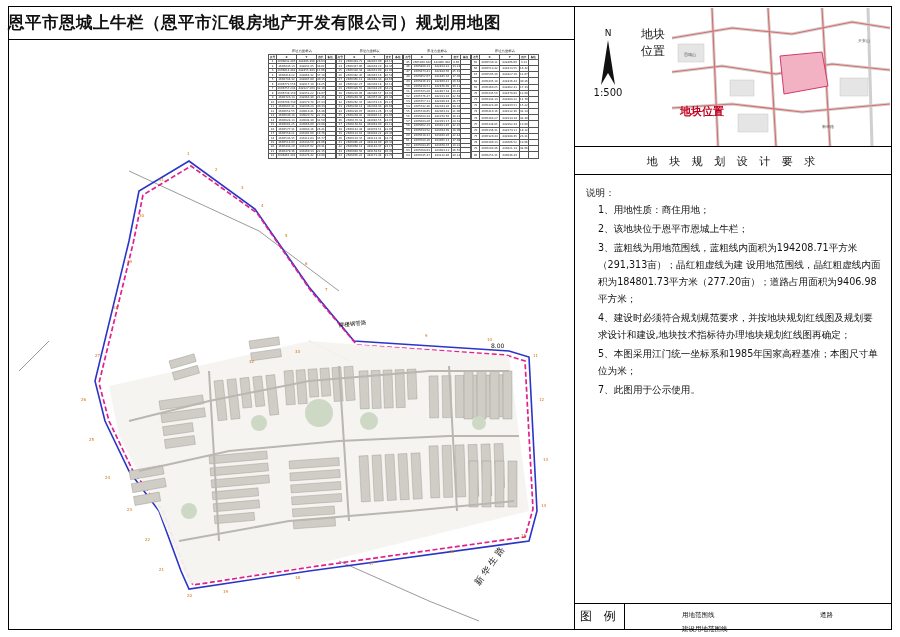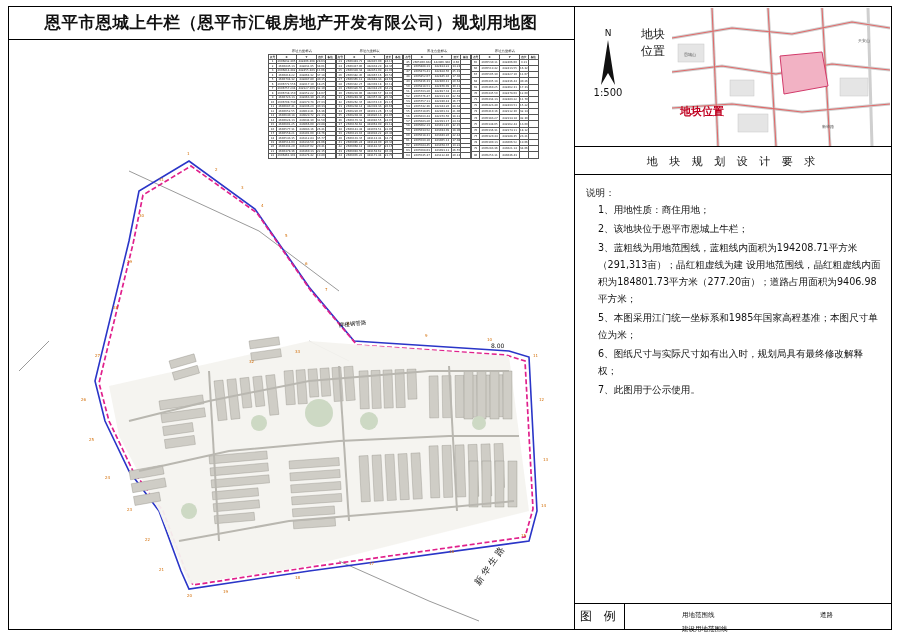--- a/index.html
+++ b/index.html
@@ -10,7 +10,7 @@
   .frame{position:absolute;left:8px;top:6px;width:884px;height:624px;border:1.4px solid #000;box-sizing:border-box;}
 
   
-  .title-bar{position:absolute;left:8px;top:6px;width:566px;height:34px;border-bottom:1.4px solid #000;box-sizing:border-box;display:flex;align-items:center;justify-content:center;}
+  .title-bar{position:absolute;left:8px;top:6px;width:566px;height:34px;border-bottom:1.4px solid #000;box-sizing:border-box;display:flex;align-items:center;justify-content:flex-start;}
   .title-bar .t{font-size:16.5px;font-weight:bold;letter-spacing:.5px;font-family:"DejaVu Sans","Liberation Sans",sans-serif;}
 
   

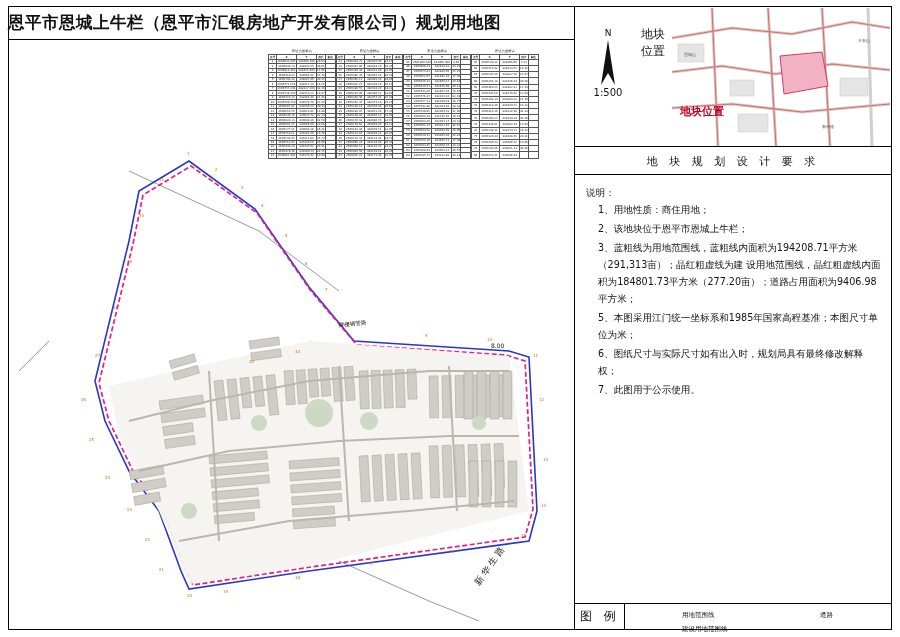--- a/index.html
+++ b/index.html
@@ -963,6 +963,7 @@
     <div class="li">1、用地性质：商住用地；</div>
     <div class="li">2、该地块位于恩平市恩城上牛栏；</div>
     <div class="li">3、蓝粗线为用地范围线，蓝粗线内面积为194208.71平方米（291,313亩）；晶红粗虚线为建 设用地范围线，晶红粗虚线内面积为184801.73平方米（277.20亩）；道路占用面积为9406.98平方米；</div>
+    <div class="li">4、建设时必须符合规划规范要求，并按地块规划红线图及规划要求设计和建设,地块技术指标待办理地块规划红线图再确定；</div>
     <div class="li">5、本图采用江门统一坐标系和1985年国家高程基准；本图尺寸单位为米；</div>
     <div class="li">6、图纸尺寸与实际尺寸如有出入时，规划局具有最终修改解释权；</div>
     <div class="li">7、此图用于公示使用。</div>

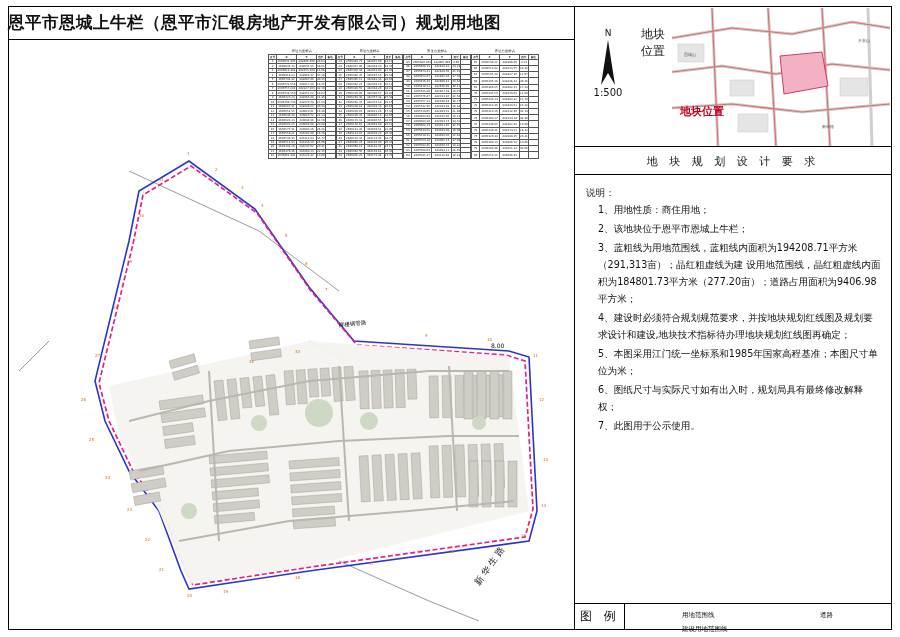--- a/index.html
+++ b/index.html
@@ -965,7 +965,6 @@
     <div class="li">3、蓝粗线为用地范围线，蓝粗线内面积为194208.71平方米（291,313亩）；晶红粗虚线为建 设用地范围线，晶红粗虚线内面积为184801.73平方米（277.20亩）；道路占用面积为9406.98平方米；</div>
     <div class="li">4、建设时必须符合规划规范要求，并按地块规划红线图及规划要求设计和建设,地块技术指标待办理地块规划红线图再确定；</div>
     <div class="li">5、本图采用江门统一坐标系和1985年国家高程基准；本图尺寸单位为米；</div>
-    <div class="li">6、图纸尺寸与实际尺寸如有出入时，规划局具有最终修改解释权；</div>
     <div class="li">7、此图用于公示使用。</div>
   </div>
 

